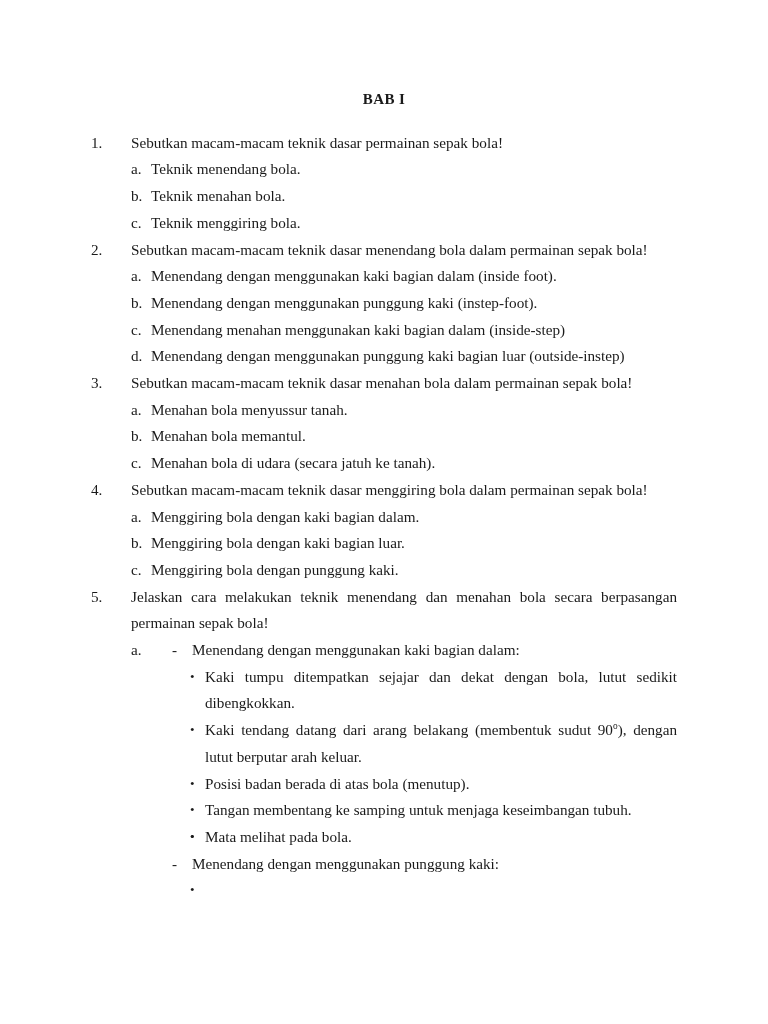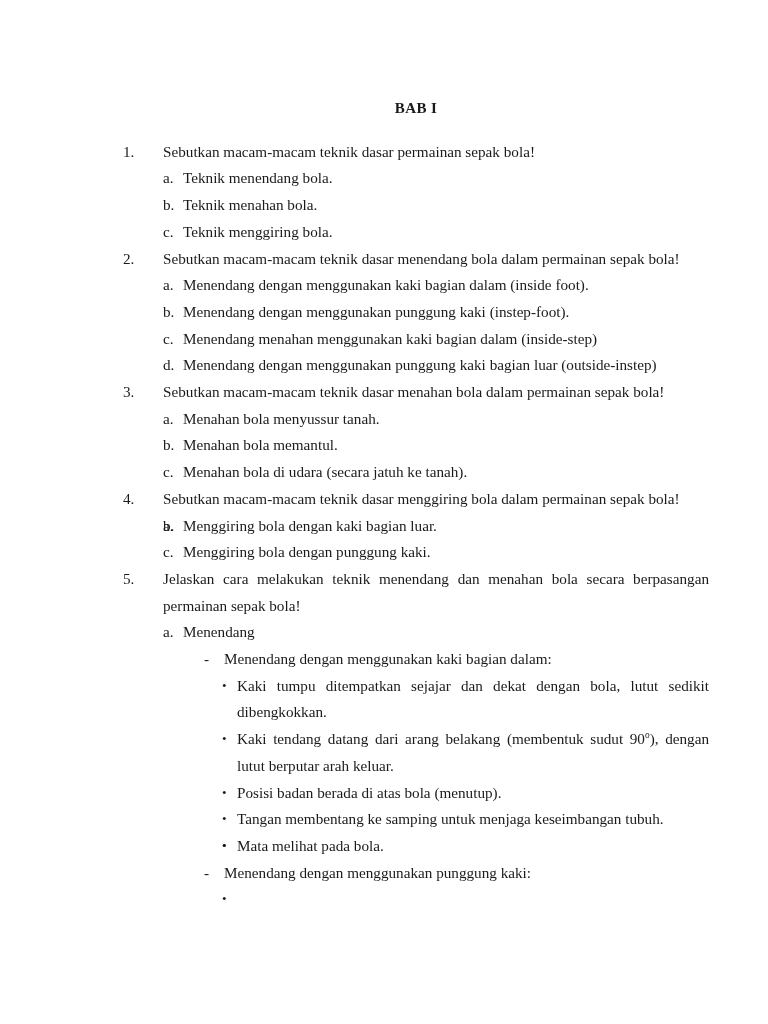--- a/index.html
+++ b/index.html
@@ -27,9 +27,8 @@
   .doc-body {
     position: absolute;
     left: 91px;
-    top: 95px;
+    top: 86px;
     width: 586px;
-    margin-left: 32px;
   }
 
   .doc-title {

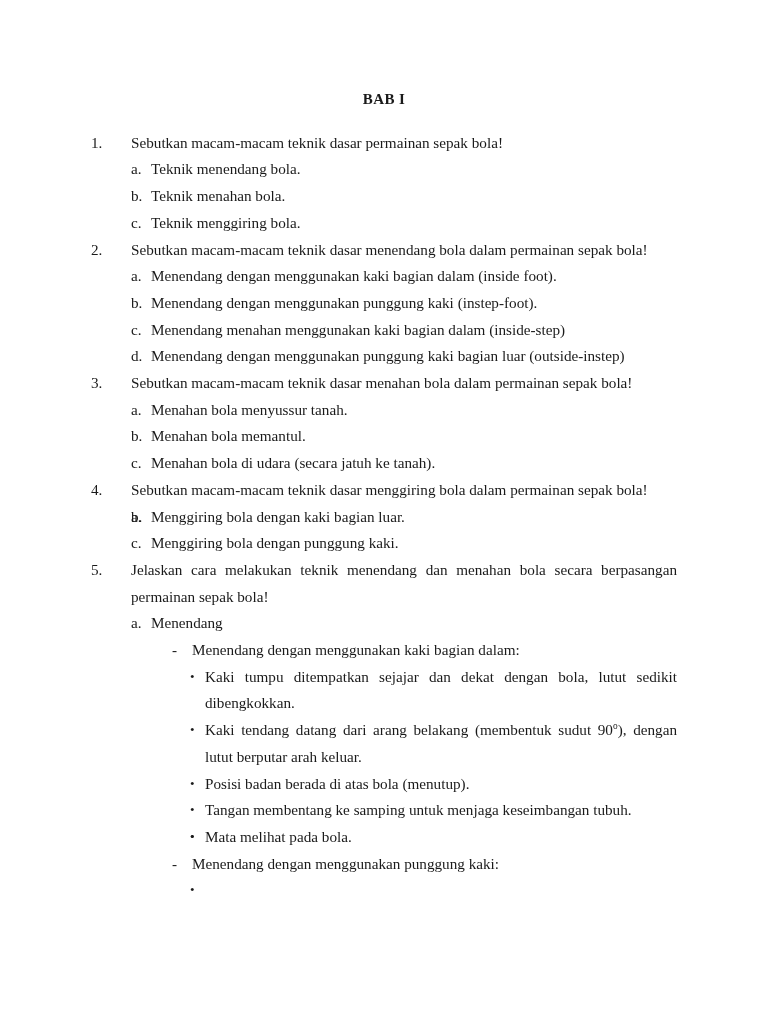--- a/index.html
+++ b/index.html
@@ -153,6 +153,7 @@
         </div>
         <div class="row lvl2">
           <span class="marker">a.</span>
+          <span class="content">Menggiring bola dengan kaki bagian dalam.</span>
         </div>
         <div class="row lvl2">
           <span class="marker">b.</span>

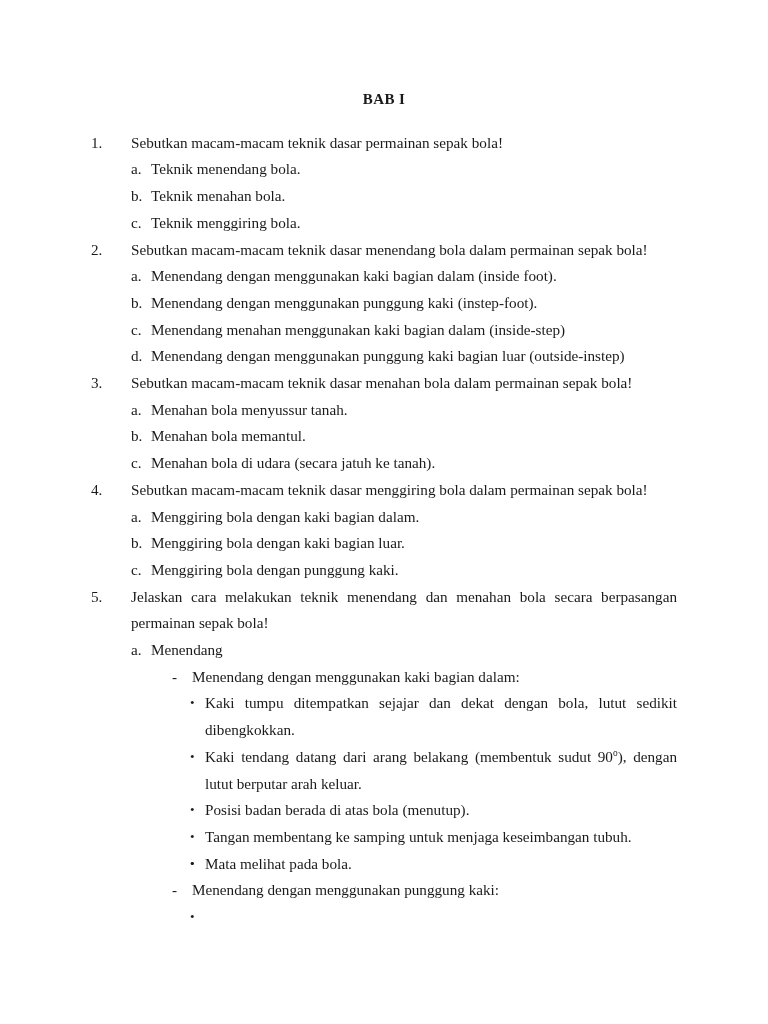--- a/index.html
+++ b/index.html
@@ -169,7 +169,6 @@
         </div>
         <div class="row lvl2">
           <span class="marker">a.</span>
-          <span class="content">Menendang</span>
         </div>
         <div class="row lvl3">
           <span class="marker">-</span>

